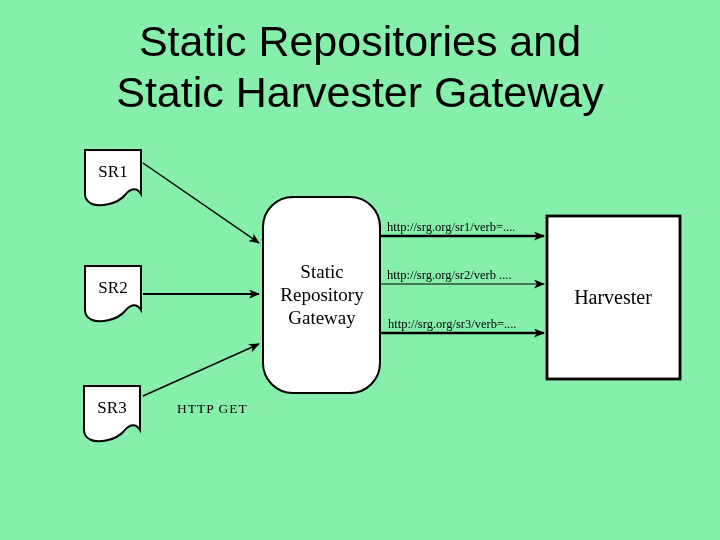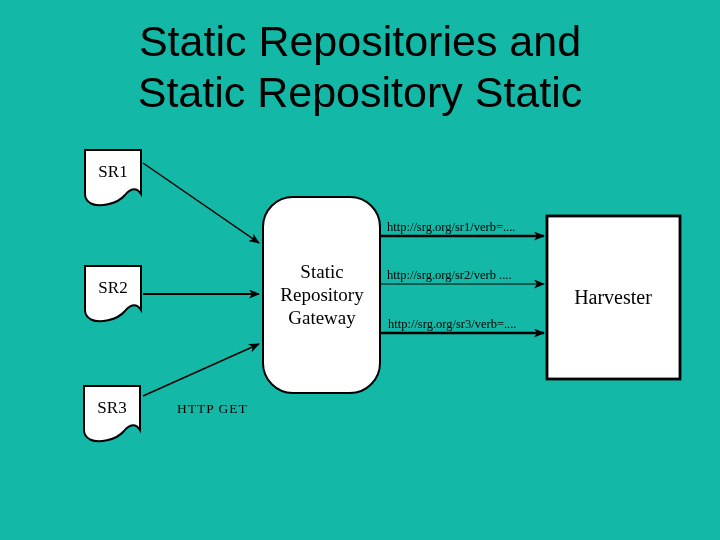--- a/index.html
+++ b/index.html
@@ -11,7 +11,7 @@
     position: relative;
     width: 720px;
     height: 540px;
-    background: #14b8a6;
+    background: #86efac;
     overflow: hidden;
     font-family: "Liberation Sans", sans-serif;
   }

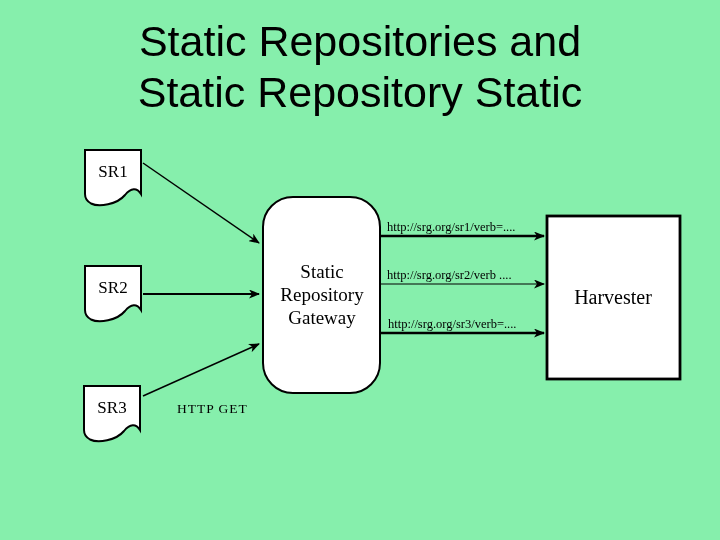--- a/index.html
+++ b/index.html
@@ -49,7 +49,7 @@
 
 <div class="slide">
 
-  <div class="slide-title"><span>Static Repositories and</span><br><span>Static Repository Static</span></div>
+  <div class="slide-title"><span>Static Repositories and</span><br><span>Static Harvester Gateway</span></div>
 
   <svg class="diagram-svg" viewBox="0 0 720 540">
     <defs>

